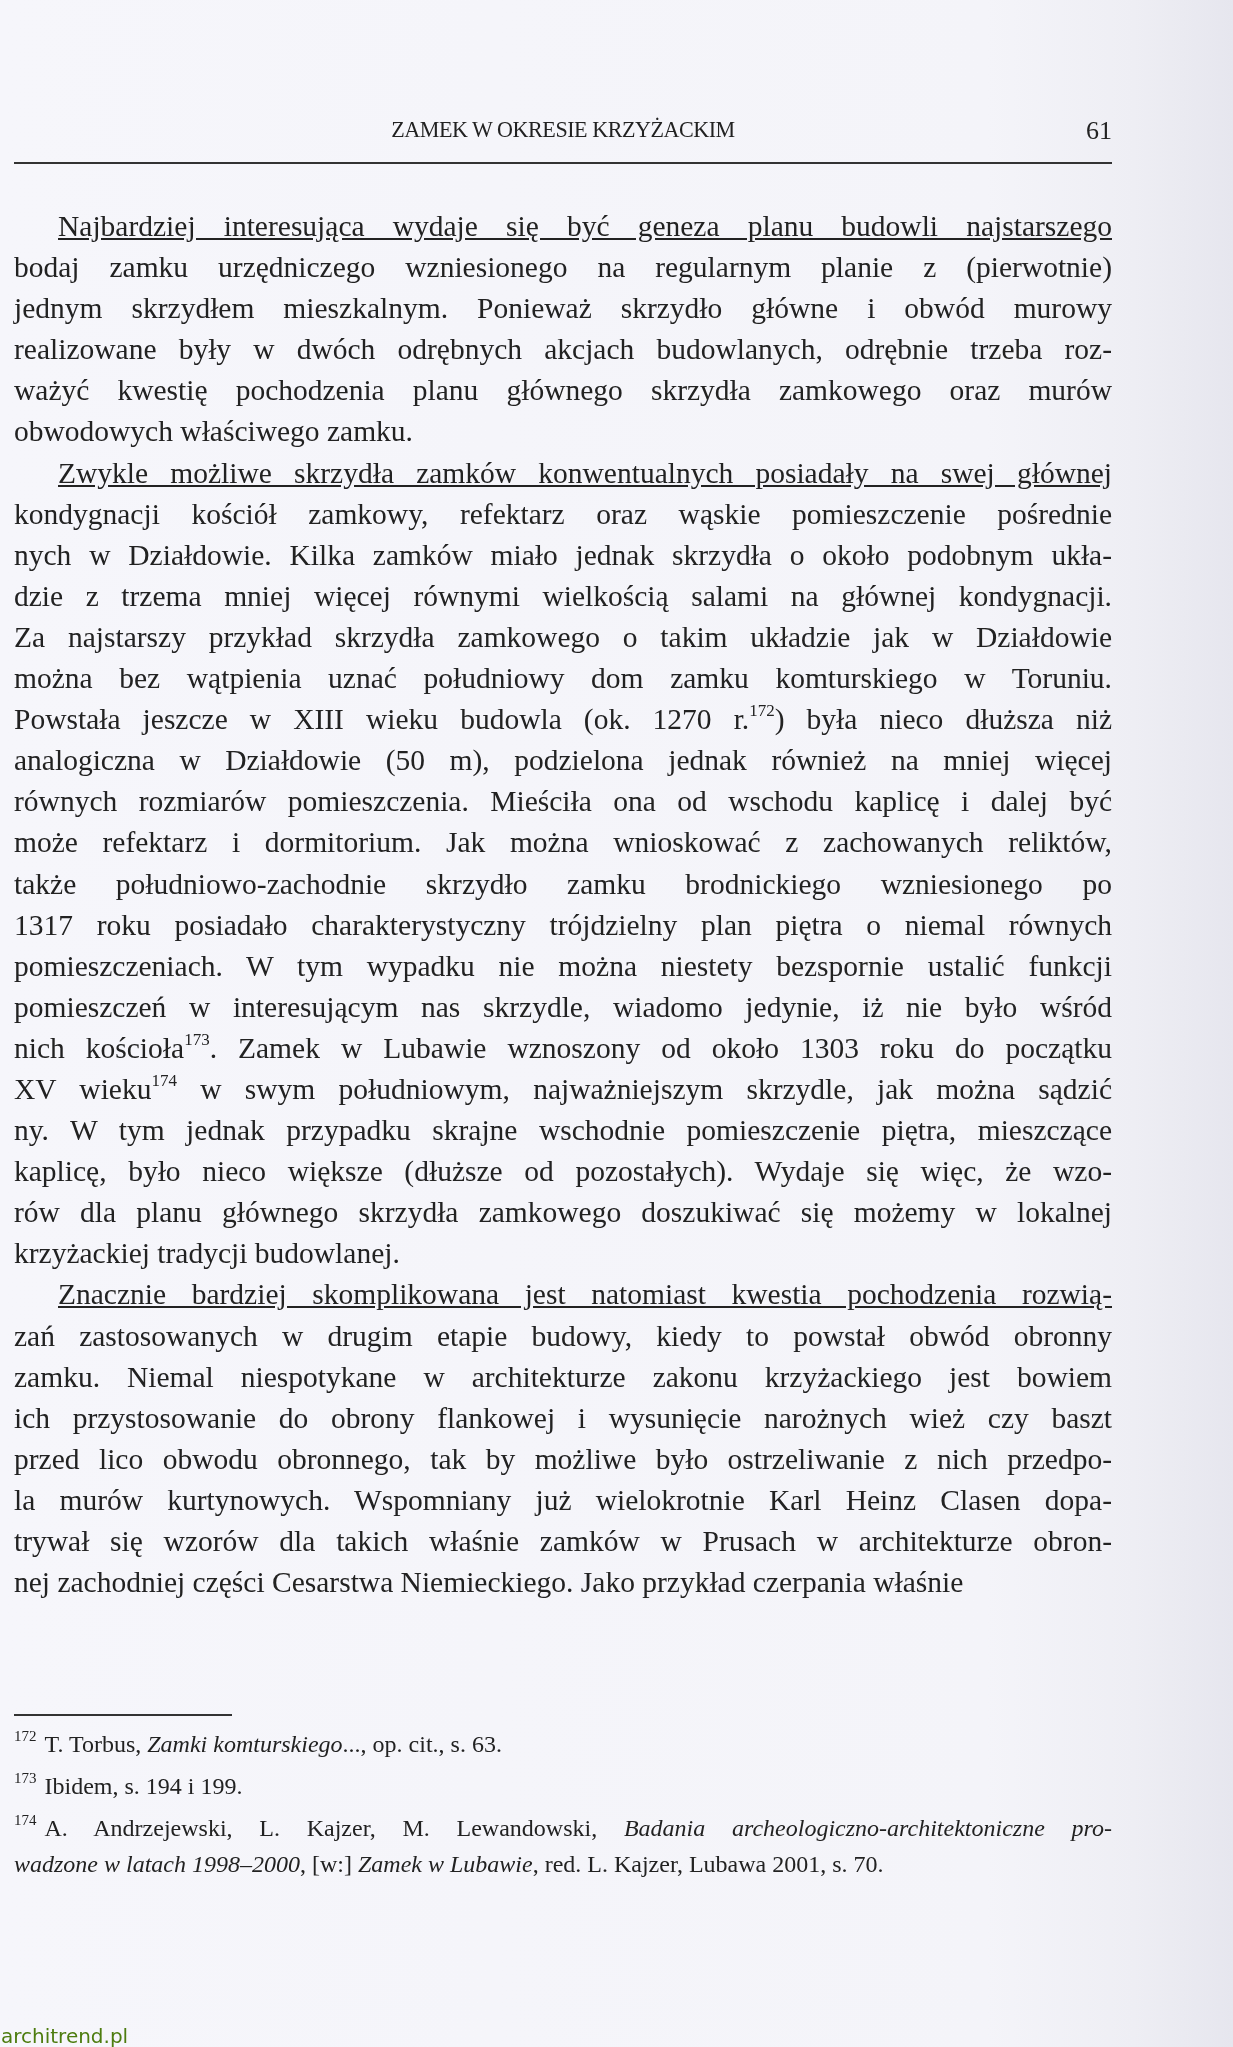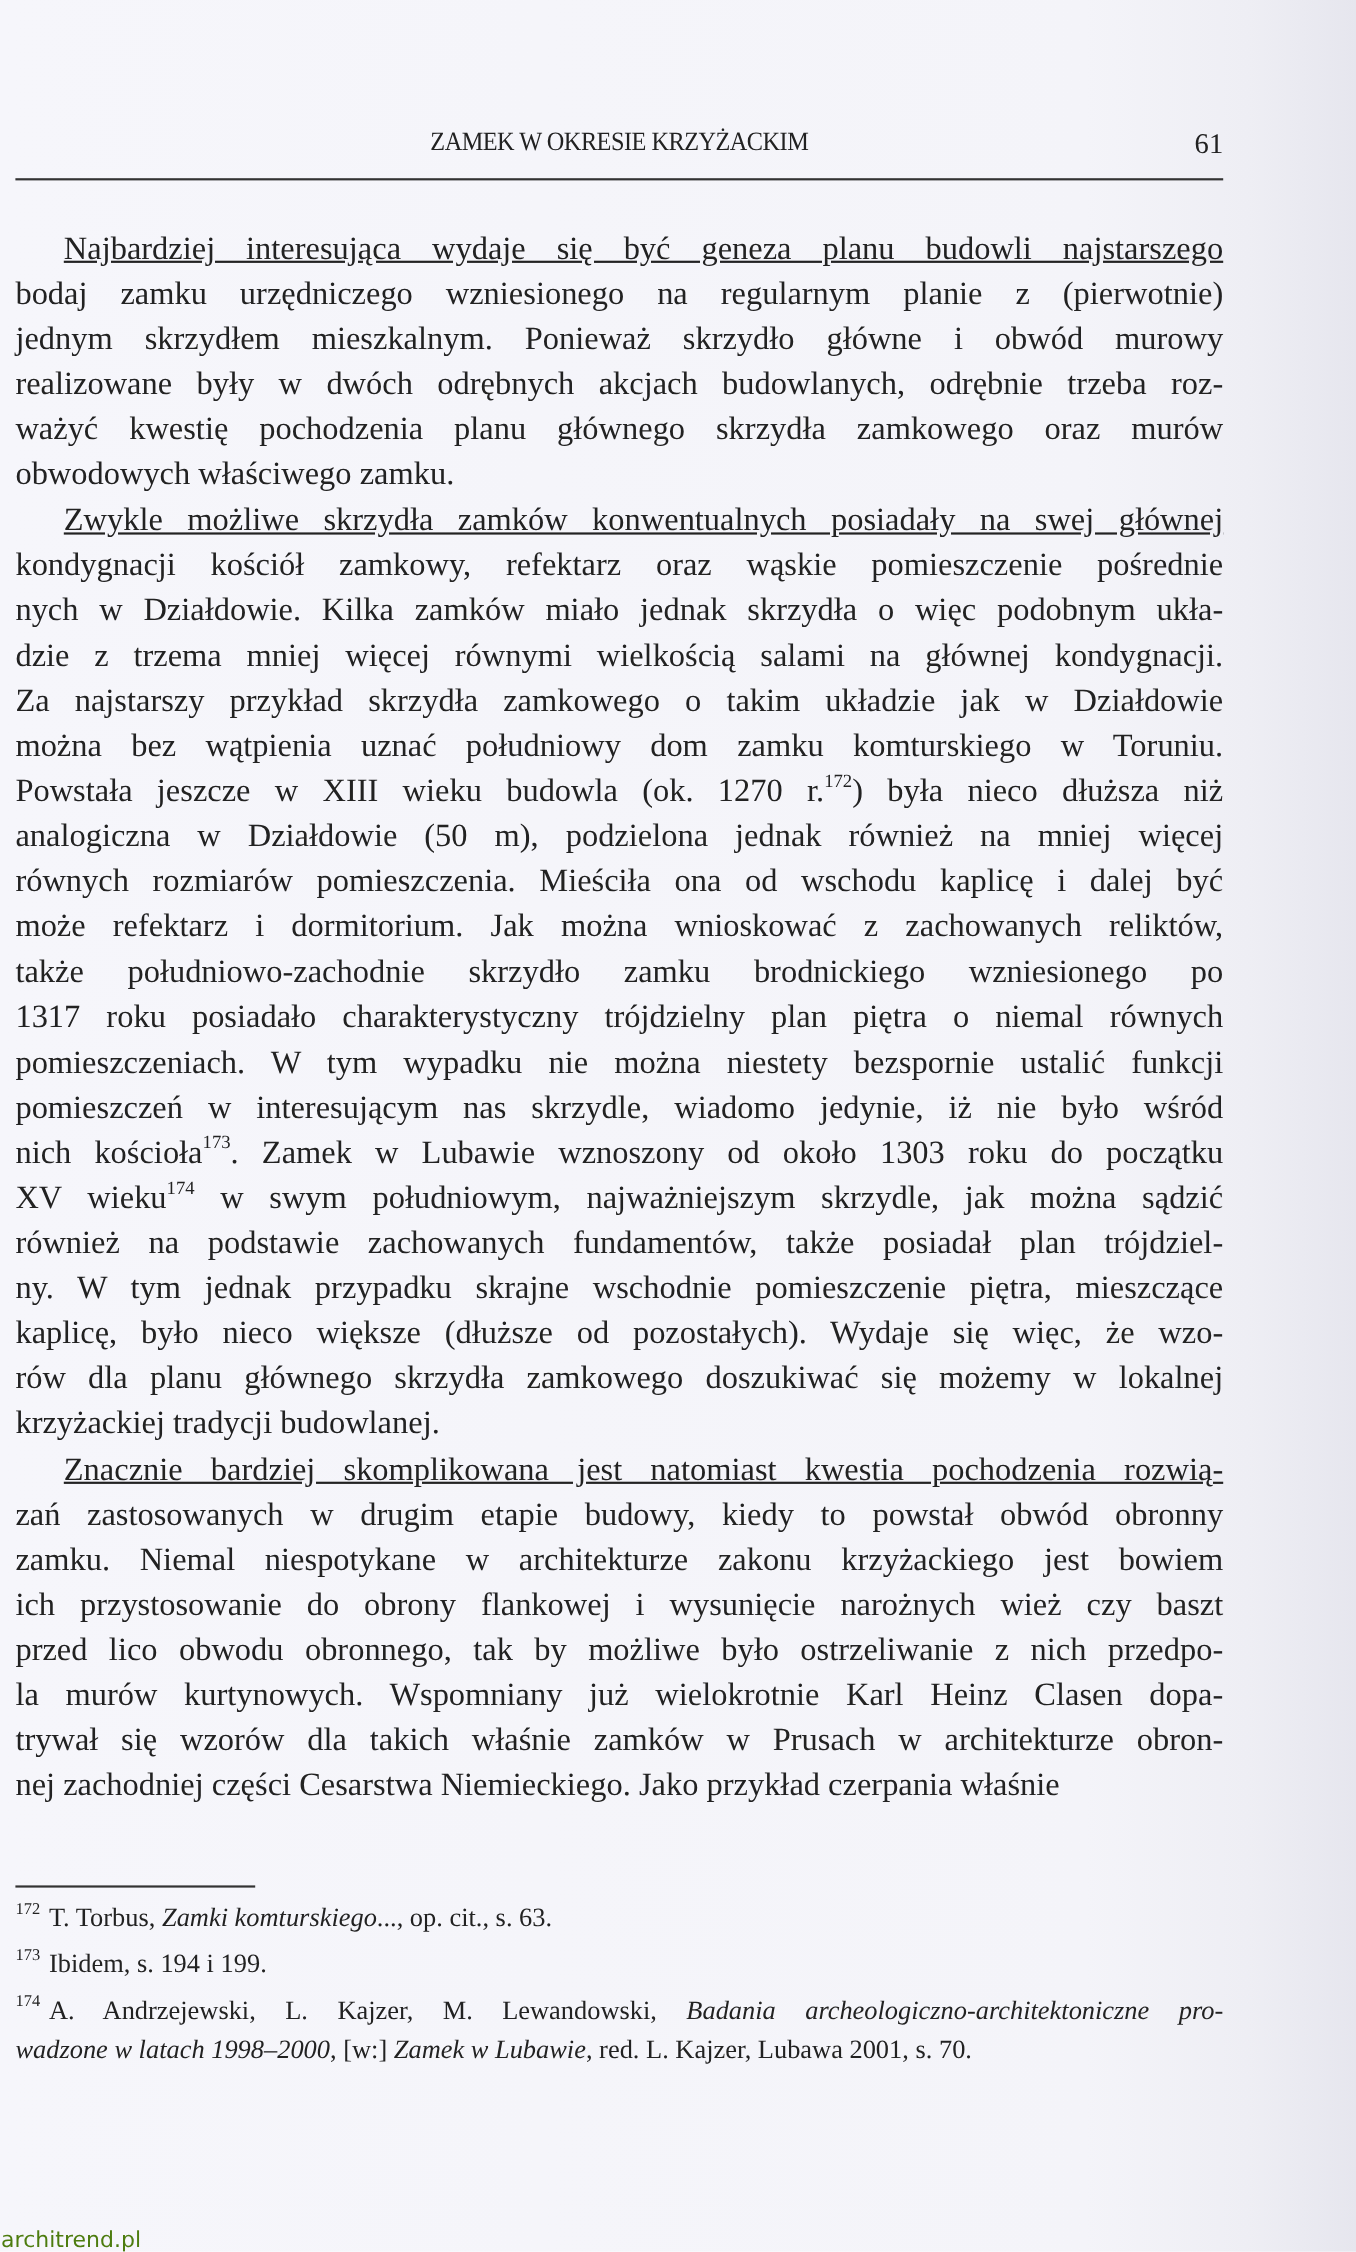--- a/index.html
+++ b/index.html
@@ -72,7 +72,7 @@
     <div>
       <div class="line indent">Zwykle możliwe skrzydła zamków konwentualnych posiadały na swej głównej</div>
       <div class="line">kondygnacji kościół zamkowy, refektarz oraz wąskie pomieszczenie pośrednie</div>
-      <div class="line">nych w Działdowie. Kilka zamków miało jednak skrzydła o więc podobnym ukła-</div>
+      <div class="line">nych w Działdowie. Kilka zamków miało jednak skrzydła o około podobnym ukła-</div>
       <div class="line">dzie z trzema mniej więcej równymi wielkością salami na głównej kondygnacji.</div>
       <div class="line">Za najstarszy przykład skrzydła zamkowego o takim układzie jak w Działdowie</div>
       <div class="line">można bez wątpienia uznać południowy dom zamku komturskiego w Toruniu.</div>

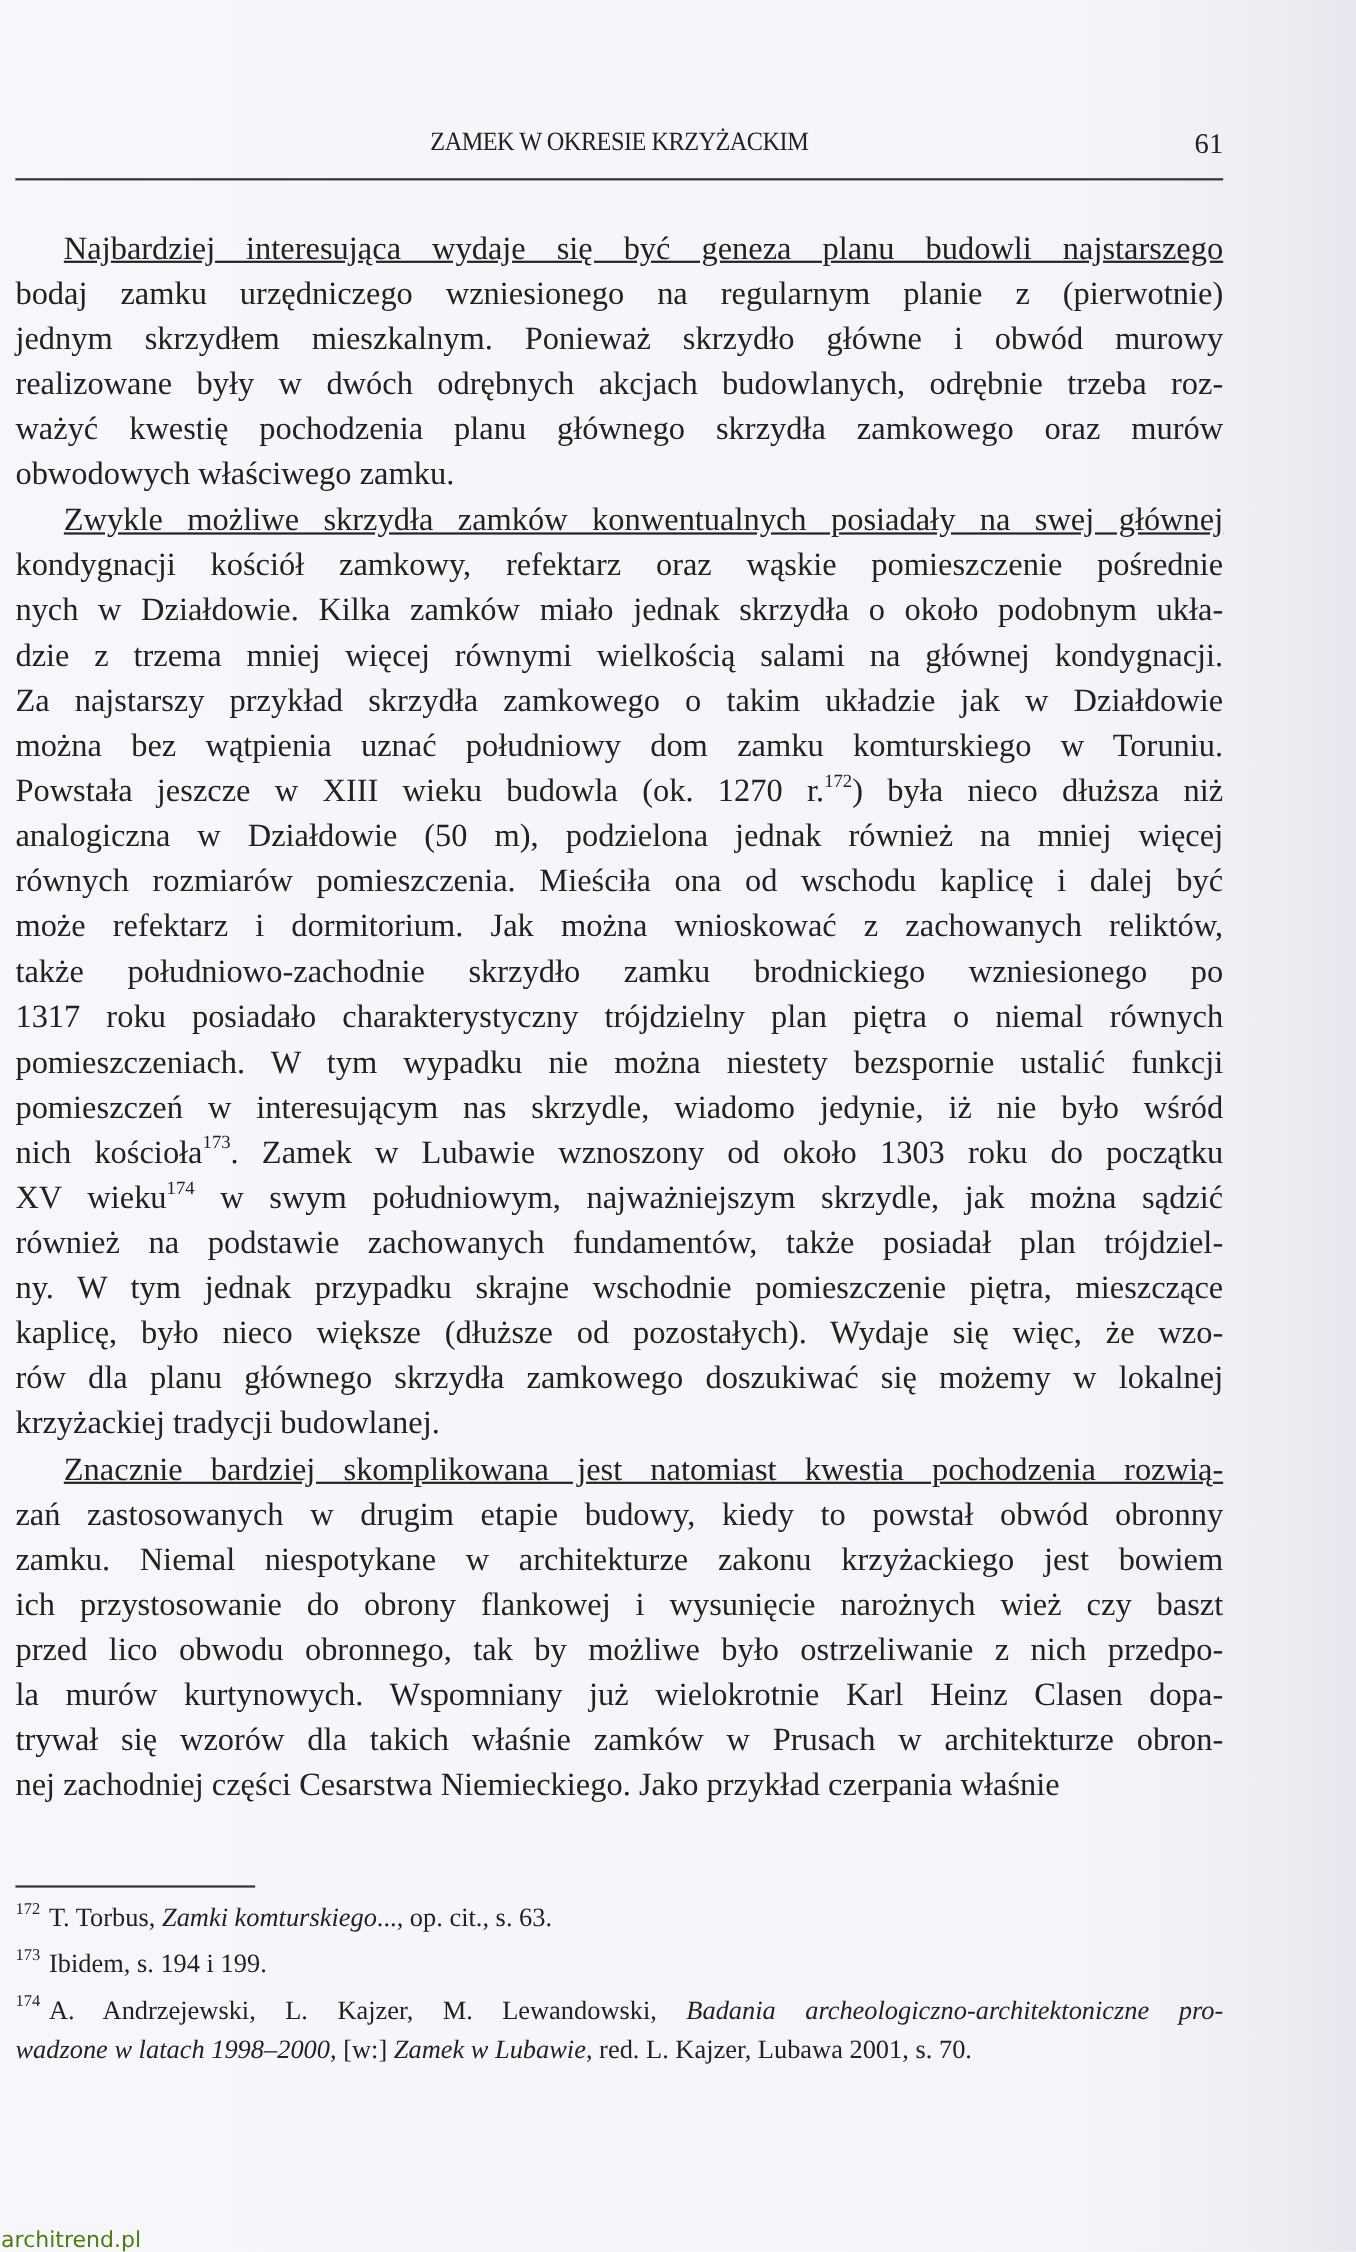--- a/index.html
+++ b/index.html
@@ -86,7 +86,6 @@
       <div class="line">pomieszczeń w interesującym nas skrzydle, wiadomo jedynie, iż nie było wśród</div>
       <div class="line">nich kościoła<sup>173</sup>. Zamek w Lubawie wznoszony od około 1303 roku do początku</div>
       <div class="line">XV wieku<sup>174</sup> w swym południowym, najważniejszym skrzydle, jak można sądzić</div>
-      <div class="line">również na podstawie zachowanych fundamentów, także posiadał plan trójdziel-</div>
       <div class="line">ny. W tym jednak przypadku skrajne wschodnie pomieszczenie piętra, mieszczące</div>
       <div class="line">kaplicę, było nieco większe (dłuższe od pozostałych). Wydaje się więc, że wzo-</div>
       <div class="line">rów dla planu głównego skrzydła zamkowego doszukiwać się możemy w lokalnej</div>

